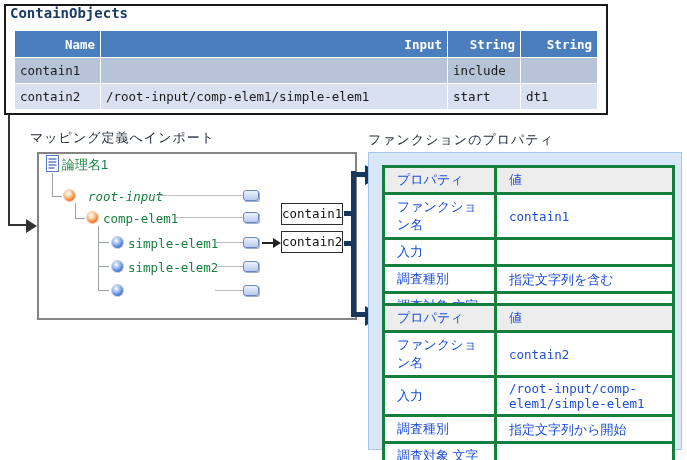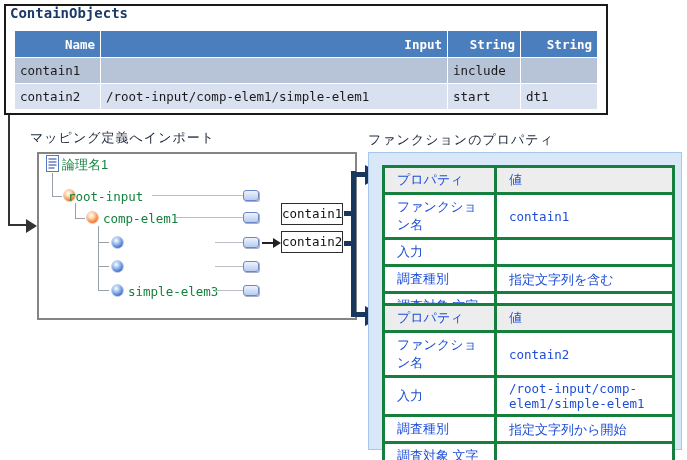--- a/index.html
+++ b/index.html
@@ -121,7 +121,7 @@
   <div class="hline gray-line" style="left:98px;top:290px;width:11px;height:1px;"></div>
 
   <div class="sph sph-orange" style="left:64px;top:190px;"></div>
-  <div class="abs tree-text mono" style="left:68px;top:189px;">root-input</div>
+  <div class="abs tree-text mono" style="left:88px;top:189px;font-style:italic;">root-input</div>
 
   <div class="sph sph-orange" style="left:87px;top:212px;"></div>
   <div class="abs tree-text mono" style="left:103px;top:211px;">comp-elem1</div>

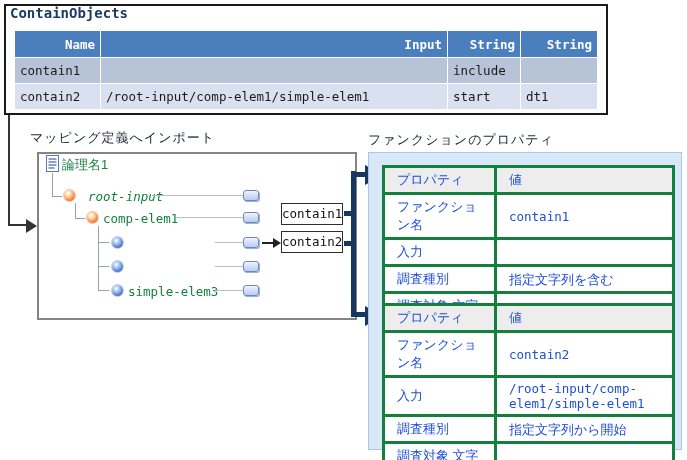--- a/index.html
+++ b/index.html
@@ -127,6 +127,7 @@
   <div class="abs tree-text mono" style="left:103px;top:211px;">comp-elem1</div>
 
   <div class="sph sph-blue" style="left:112px;top:237px;"></div>
+  <div class="abs tree-text mono" style="left:128px;top:236px;">simple-elem1</div>
 
   <div class="sph sph-blue" style="left:112px;top:261px;"></div>
 

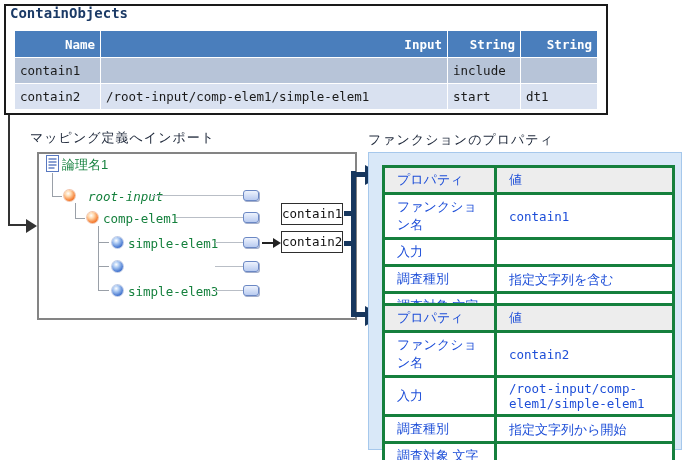--- a/index.html
+++ b/index.html
@@ -130,6 +130,7 @@
   <div class="abs tree-text mono" style="left:128px;top:236px;">simple-elem1</div>
 
   <div class="sph sph-blue" style="left:112px;top:261px;"></div>
+  <div class="abs tree-text mono" style="left:128px;top:260px;">simple-elem2</div>
 
   <div class="sph sph-blue" style="left:112px;top:285px;"></div>
   <div class="abs tree-text mono" style="left:128px;top:284px;">simple-elem3</div>

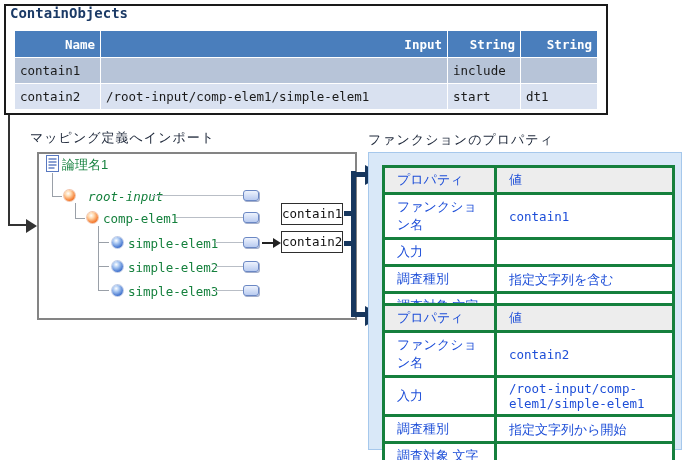--- a/index.html
+++ b/index.html
@@ -133,7 +133,6 @@
   <div class="abs tree-text mono" style="left:128px;top:260px;">simple-elem2</div>
 
   <div class="sph sph-blue" style="left:112px;top:285px;"></div>
-  <div class="abs tree-text mono" style="left:128px;top:284px;">simple-elem3</div>
 
   <div class="hline lite-line" style="left:152px;top:195px;width:91px;height:1px;"></div>
   <div class="hline lite-line" style="left:176px;top:217px;width:67px;height:1px;"></div>

